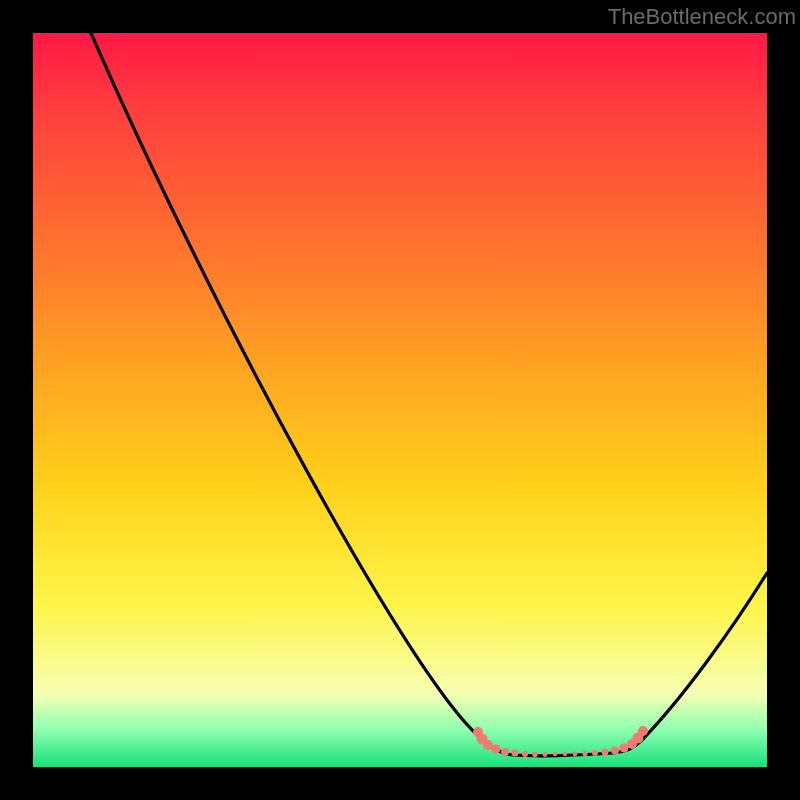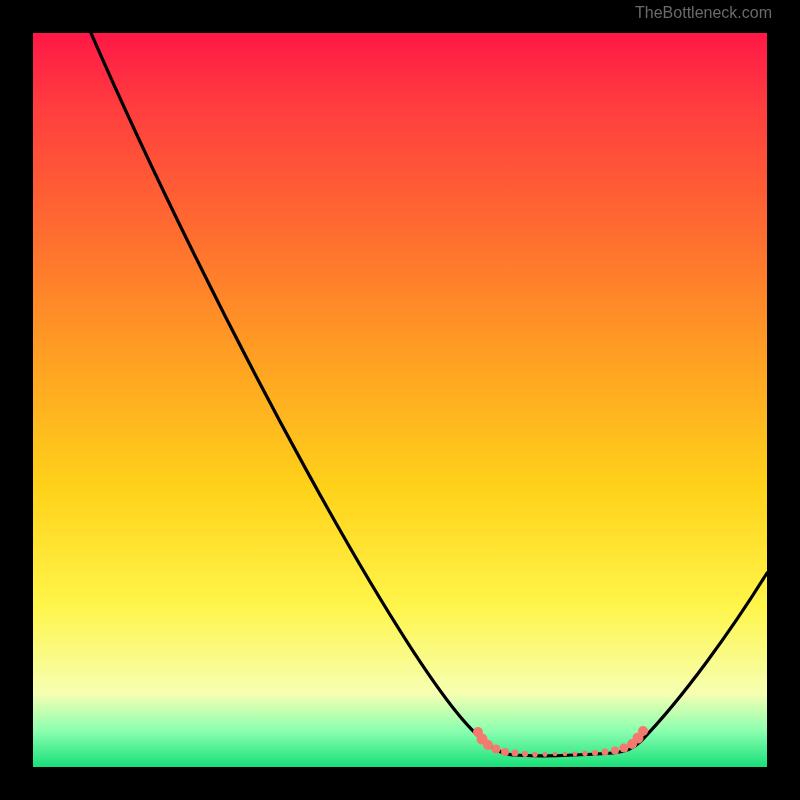--- a/index.html
+++ b/index.html
@@ -18,10 +18,10 @@
   .watermark {
     position: absolute;
     top: 4px;
-    right: 28px;
+    right: 4px;
     color: #6a6a6a;
     font-family: Arial, Helvetica, sans-serif;
-    font-size: 16px;
+    font-size: 22px;
     font-weight: 500;
     z-index: 10;
   }

